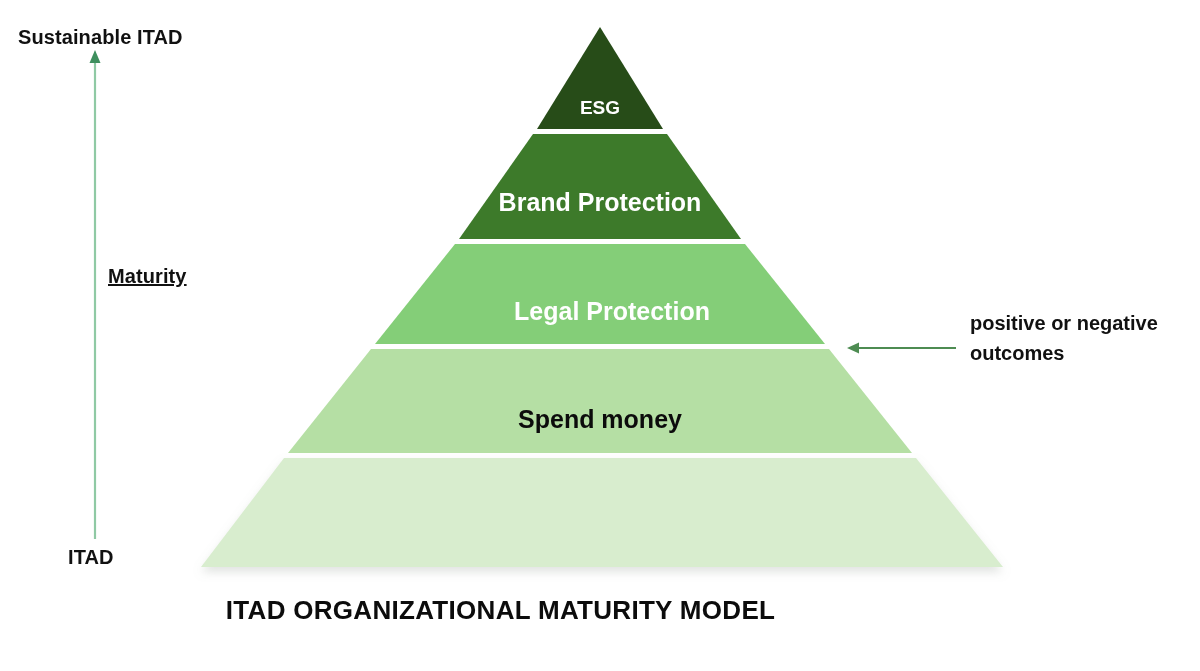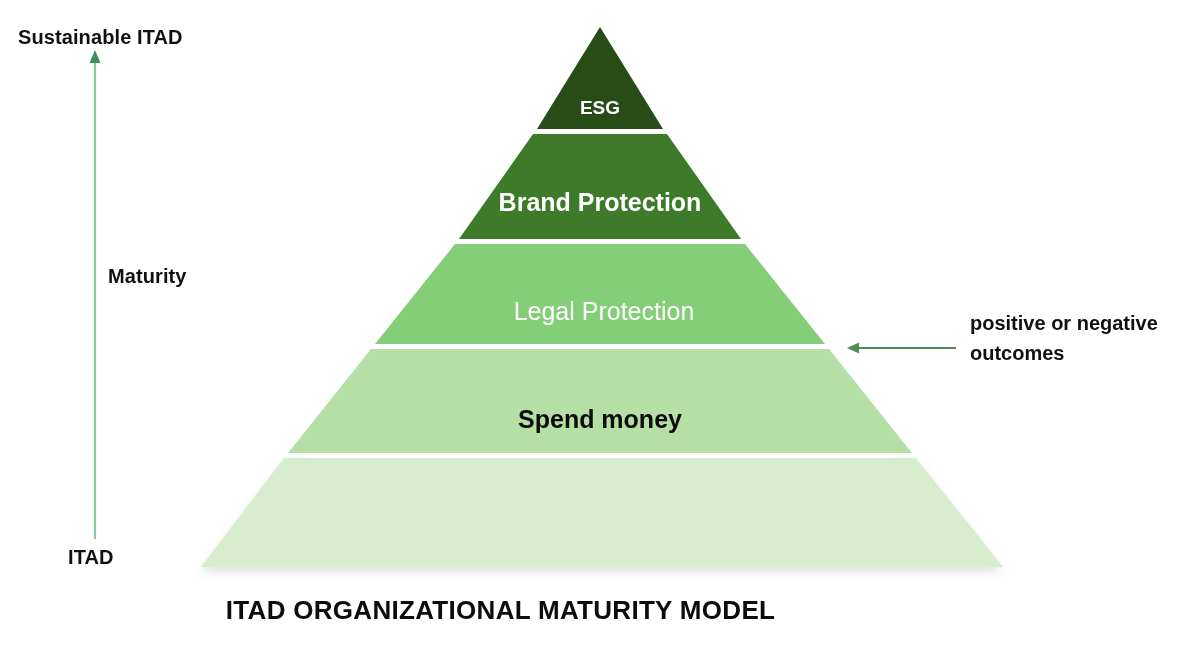--- a/index.html
+++ b/index.html
@@ -33,7 +33,7 @@
     white-space: nowrap;
   }
   #label-top    { left: 18px;  top: 26px; }
-  #label-middle { left: 108px; top: 265px; font-weight: 700; }
+  #label-middle { left: 108px; top: 265px; font-weight: 700; text-decoration: underline; }
   #label-bottom { left: 68px;  top: 546px; }
 
   #axis-arrow {

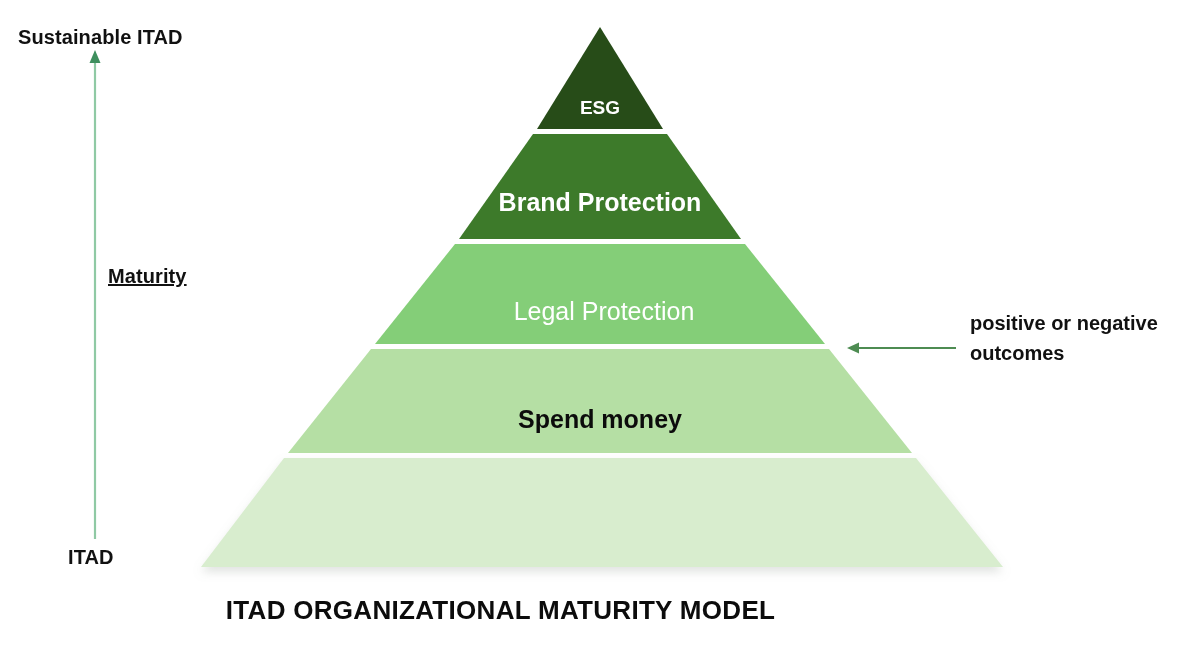--- a/index.html
+++ b/index.html
@@ -66,7 +66,7 @@
 
   #tier-label-0 { left: 0; top: 79px;  font-size: 19px; font-weight: 700; }
   #tier-label-1 { left: 0; top: 170px; font-size: 25px; font-weight: 700; }
-  #tier-label-2 { left: 4px; top: 279px; font-size: 25px; font-weight: 400; }
+  #tier-label-2 { left: 12px; top: 279px; font-size: 25px; font-weight: 700; }
   #tier-label-3 { left: 0; top: 387px; font-size: 25px; font-weight: 700; }
   #tier-label-4 { left: 0; top: 496px; font-size: 25px; font-weight: 700; }
 

